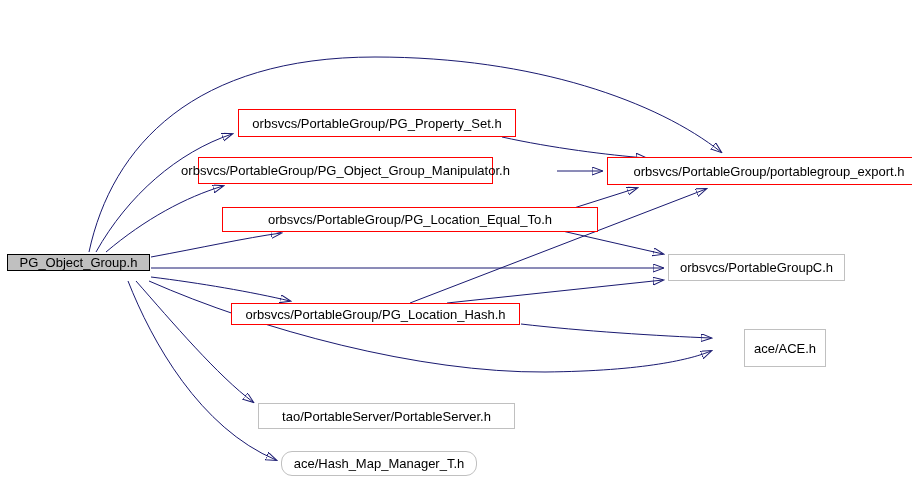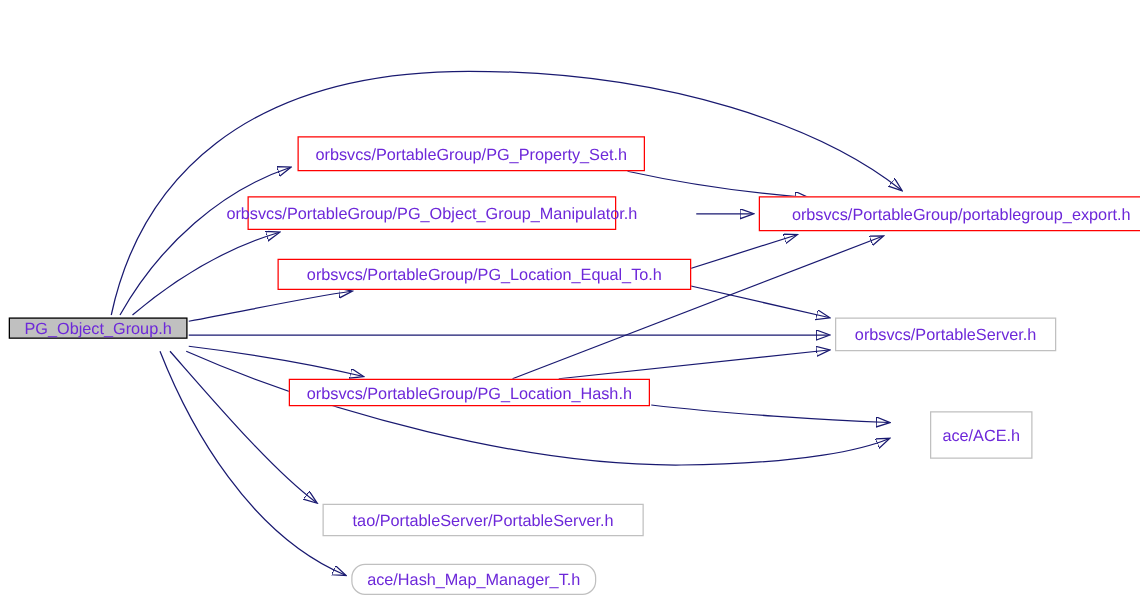--- a/index.html
+++ b/index.html
@@ -26,7 +26,7 @@
     box-sizing: border-box;
     border: 1px solid #000000;
     background: #ffffff;
-    color: #6d28d9;
+    color: #000000;
     font-size: 13px;
     line-height: 1;
     white-space: nowrap;

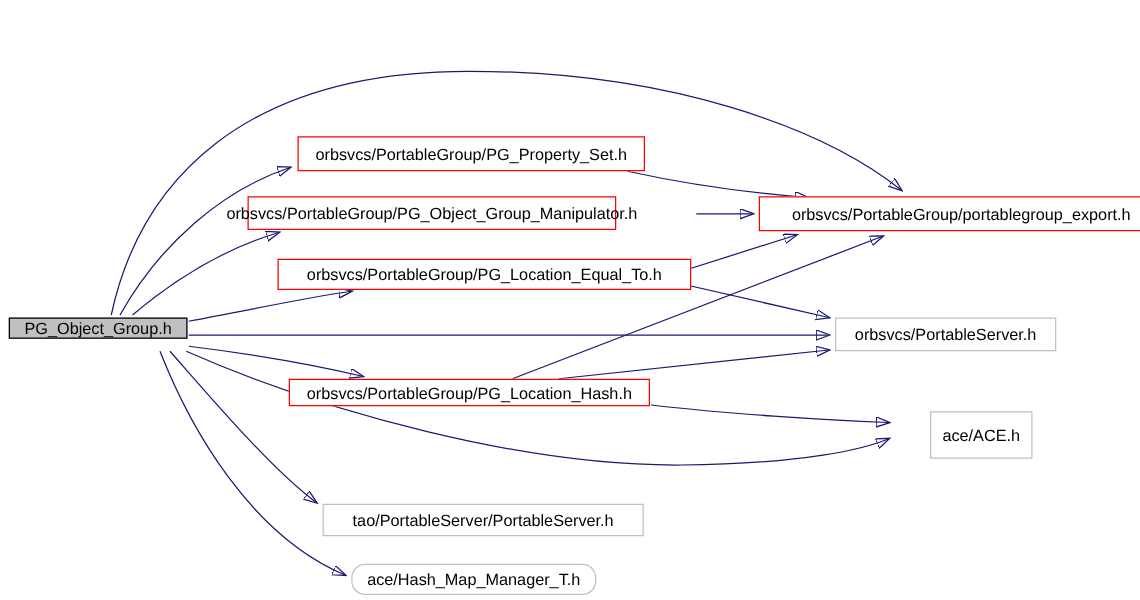--- a/index.html
+++ b/index.html
@@ -46,7 +46,7 @@
   #n-main    { left: 7px;   top: 254px; width: 143px; height: 17px; }
   #n-prop    { left: 238px; top: 109px; width: 278px; height: 28px; }
   #n-manip   { left: 198px; top: 157px; width: 295px; height: 27px; }
-  #n-equal   { left: 222px; top: 207px; width: 331px; height: 25px; }
+  #n-equal   { left: 222px; top: 207px; width: 376px; height: 25px; }
   #n-export  { left: 607px; top: 157px; width: 324px; height: 28px; }
   #n-groupc  { left: 668px; top: 254px; width: 177px; height: 27px; }
   #n-hash    { left: 231px; top: 303px; width: 289px; height: 22px; }

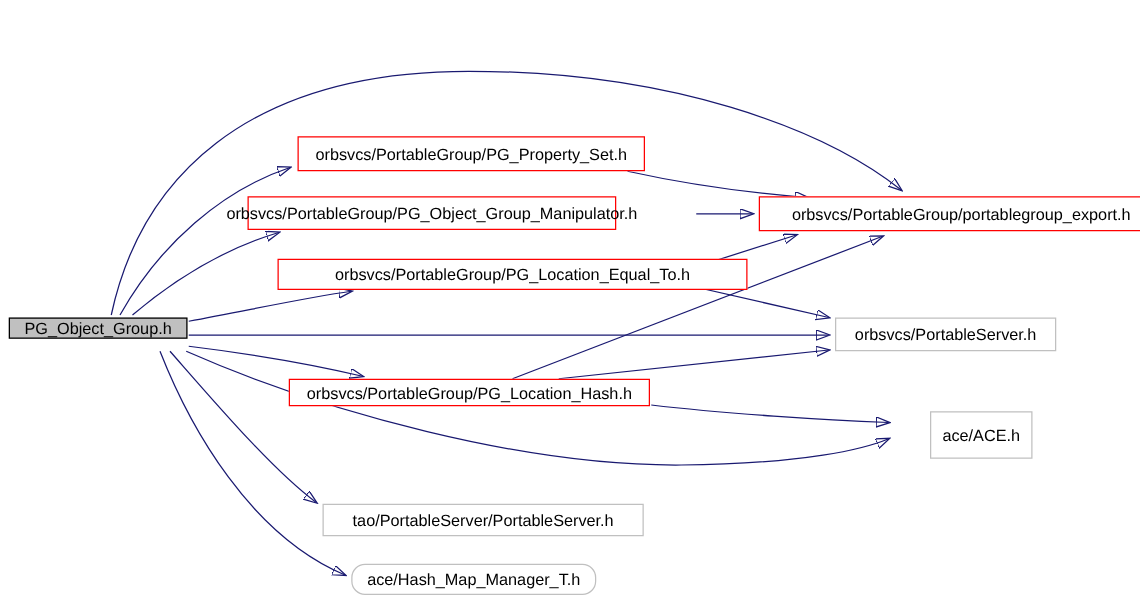--- a/index.html
+++ b/index.html
@@ -105,7 +105,7 @@
   </div>
 
   <div id="n-groupc" class="node gray">
-    <span>orbsvcs/PortableServer.h</span>
+    <span>orbsvcs/PortableGroupC.h</span>
   </div>
 
   <div id="n-hash" class="node red">

